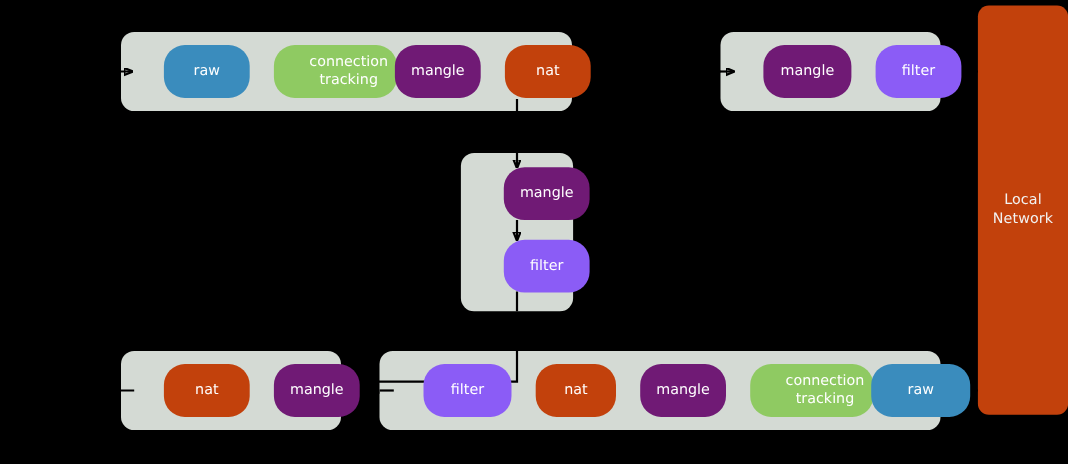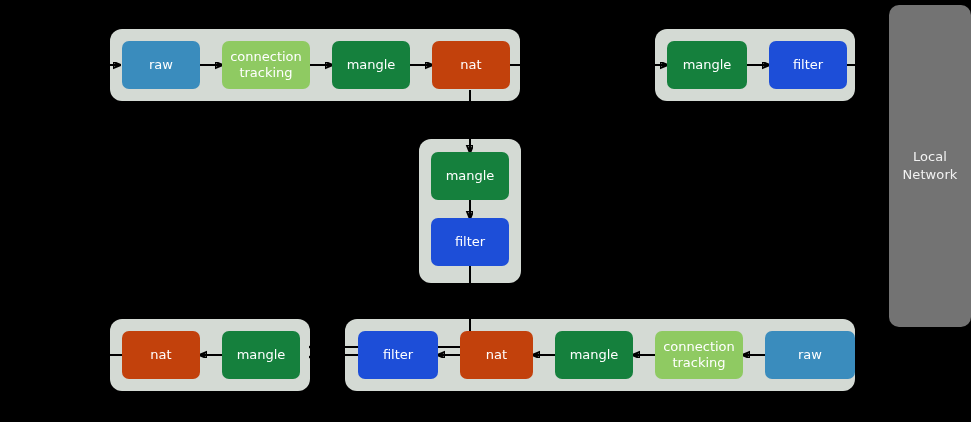--- a/index.html
+++ b/index.html
@@ -15,9 +15,9 @@
 
   .group{position:absolute;background:#d4dad4;border-radius:12px;}
 
-  .node{position:absolute;border-radius:7px;display:flex;align-items:center;
+  .node{position:absolute;border-radius:19px;display:flex;align-items:center;
         justify-content:center;text-align:center;color:#ffffff;font-size:13px;
-        line-height:1.15;}
+        line-height:1.15;margin-left:27px;}
   .node.two-line{line-height:1.2;}
 
   .c-raw{background:#3a8cbd;}

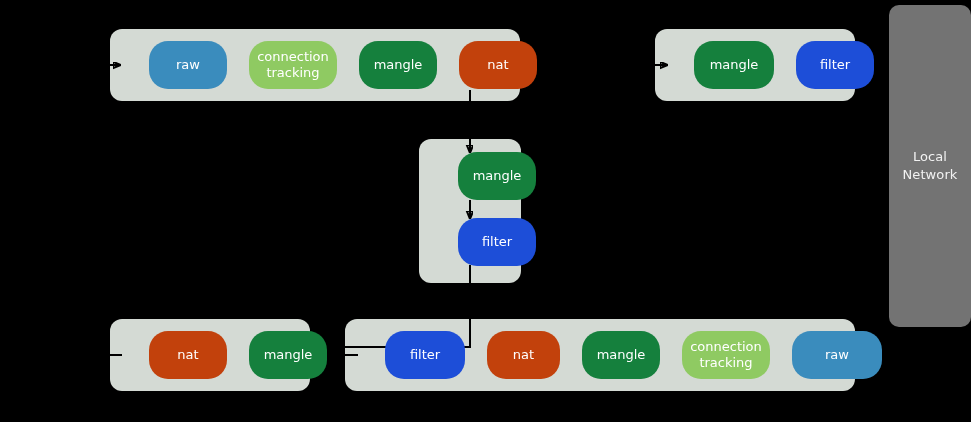--- a/index.html
+++ b/index.html
@@ -18,7 +18,7 @@
   .node{position:absolute;border-radius:19px;display:flex;align-items:center;
         justify-content:center;text-align:center;color:#ffffff;font-size:13px;
         line-height:1.15;margin-left:27px;}
-  .node.two-line{line-height:1.2;}
+  .node.two-line{line-height:1.2;padding-left:24px;}
 
   .c-raw{background:#3a8cbd;}
   .c-ct{background:#8fca62;}

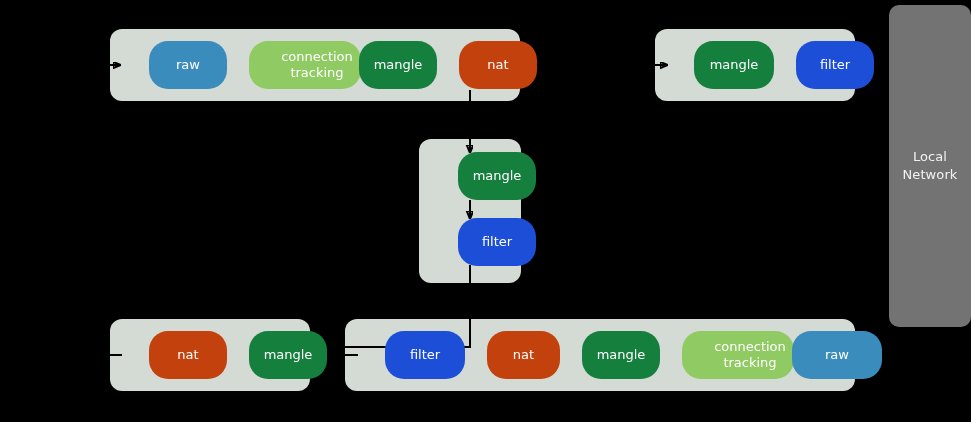--- a/index.html
+++ b/index.html
@@ -22,7 +22,7 @@
 
   .c-raw{background:#3a8cbd;}
   .c-ct{background:#8fca62;}
-  .c-mangle{background:#15803d;}
+  .c-mangle{background:#701a75;}
   .c-nat{background:#c2410c;}
   .c-filter{background:#1d4ed8;}
 

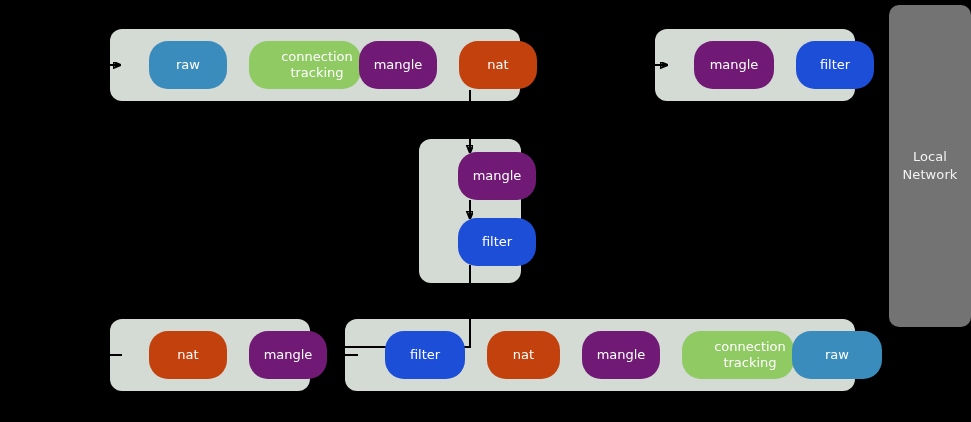--- a/index.html
+++ b/index.html
@@ -24,7 +24,7 @@
   .c-ct{background:#8fca62;}
   .c-mangle{background:#701a75;}
   .c-nat{background:#c2410c;}
-  .c-filter{background:#1d4ed8;}
+  .c-filter{background:#8b5cf6;}
 
   svg.wires{position:absolute;left:0;top:0;width:971px;height:422px;overflow:visible;}
   svg.wires line,svg.wires path{stroke:#000000;stroke-width:2;fill:none;}

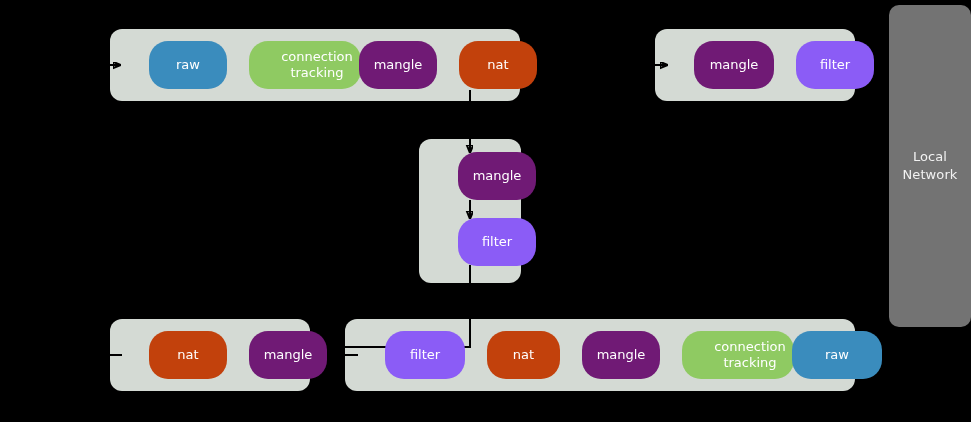--- a/index.html
+++ b/index.html
@@ -11,7 +11,7 @@
             justify-content:center;text-align:center;color:#f2f2f2;font-size:13px;
             line-height:1.35;letter-spacing:.1px;}
   #net-iface{left:0px;top:5px;width:80px;height:396px;background:#25363d;}
-  #local-proc{left:889px;top:5px;width:82px;height:322px;background:#737373;}
+  #local-proc{left:889px;top:5px;width:82px;height:372px;background:#c2410c;}
 
   .group{position:absolute;background:#d4dad4;border-radius:12px;}
 

